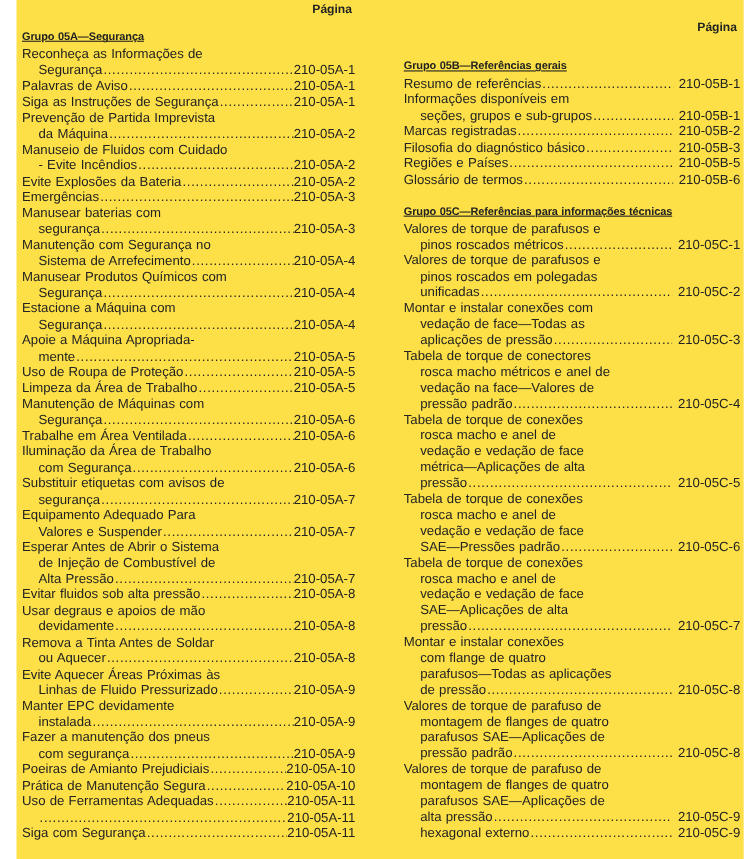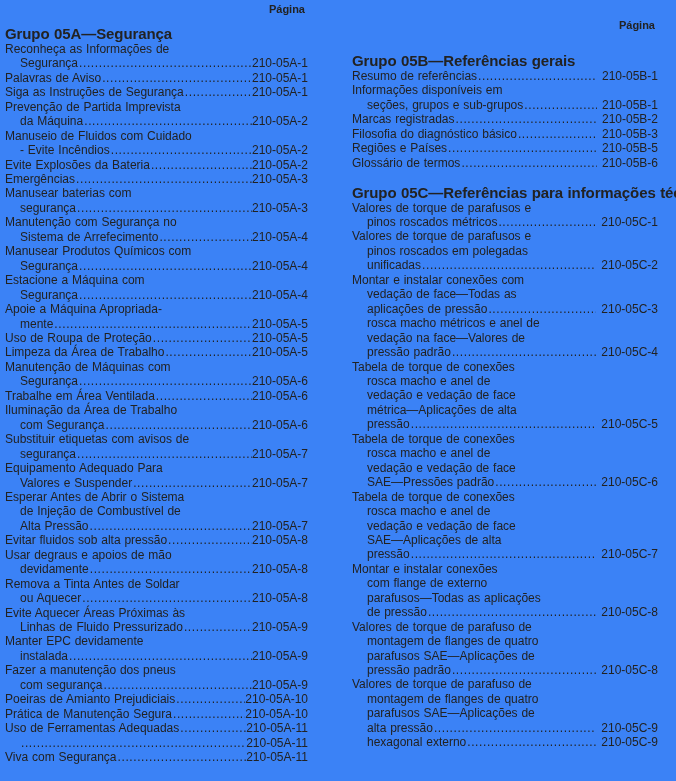--- a/index.html
+++ b/index.html
@@ -18,7 +18,8 @@
   .page {
     position: absolute;
     inset: 0;
-    background: #3b82f6;
+    background: #fde047;
+    margin-left: 15px;
   }
   .col {
     position: absolute;

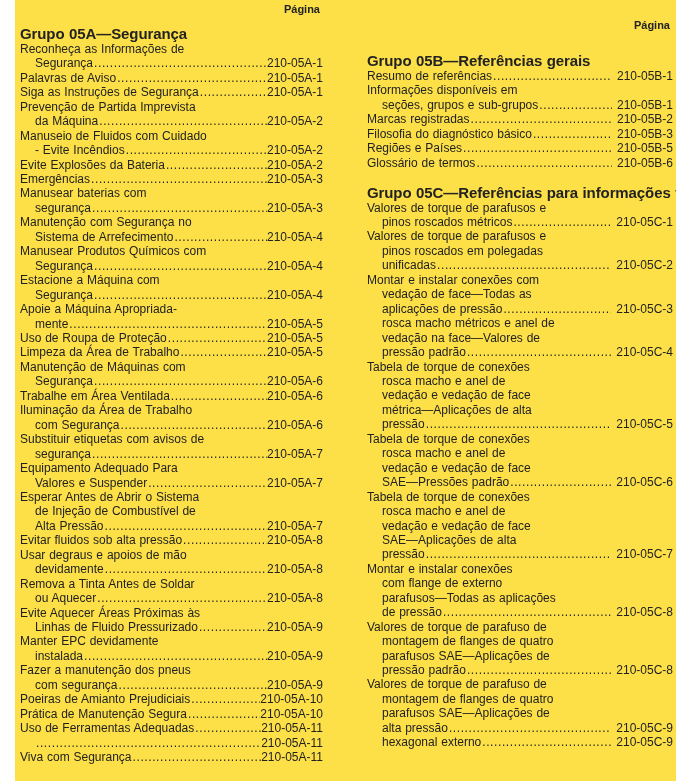--- a/index.html
+++ b/index.html
@@ -40,9 +40,10 @@
   .group + .group { margin-top: 16px; }
   .group-title {
     font-weight: bold;
-    font-size: 15px;
+    font-size: 10px;
     letter-spacing: -0.1px;
     white-space: nowrap;
+    text-decoration: underline;
   }
   .line { white-space: nowrap; }
   .line.indent { padding-left: 15px; }

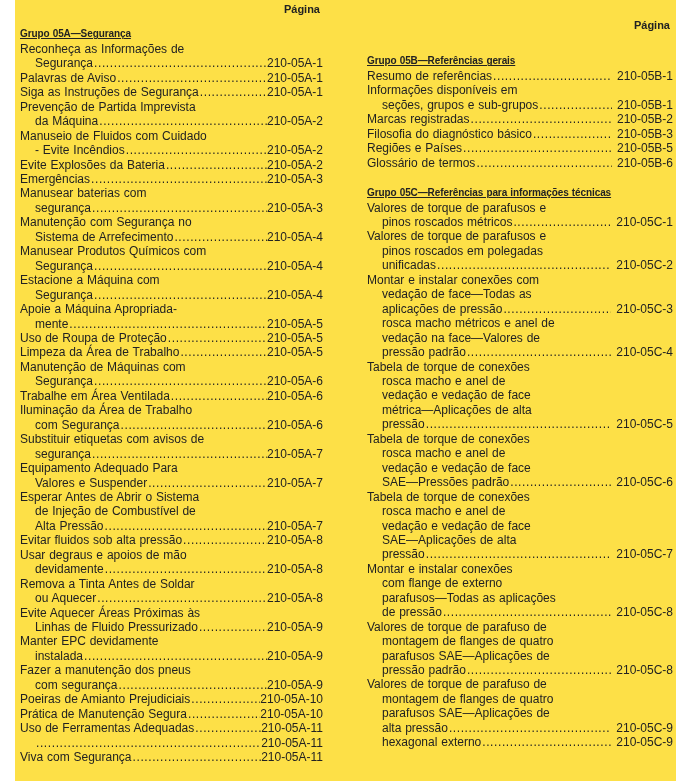--- a/index.html
+++ b/index.html
@@ -386,6 +386,7 @@
           </div>
         </div>
         <div class="entry">
+          <div class="line">Tabela de torque de conectores</div>
           <div class="line indent">rosca macho métricos e anel de</div>
           <div class="line indent">vedação na face—Valores de</div>
           <div class="line indent last">

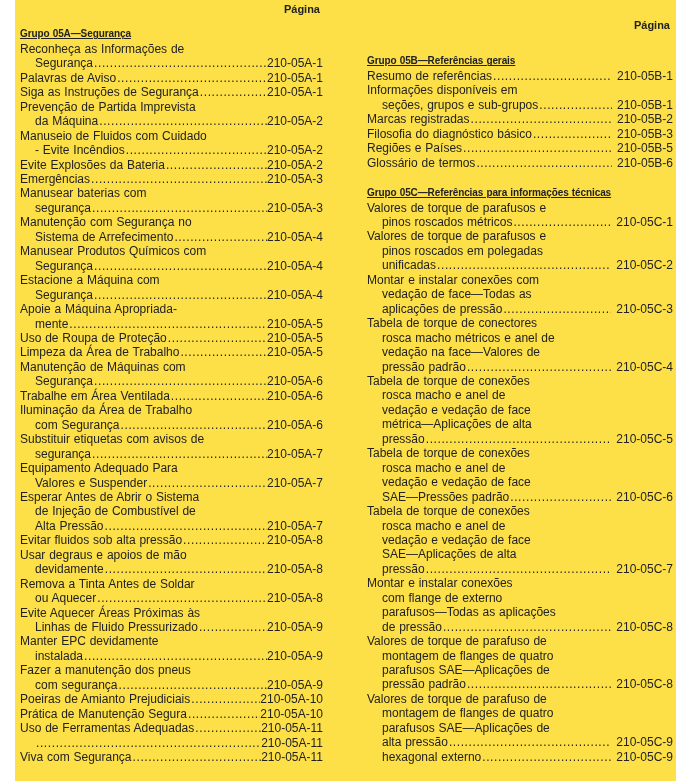--- a/index.html
+++ b/index.html
@@ -429,7 +429,7 @@
         </div>
         <div class="entry">
           <div class="line">Montar e instalar conexões</div>
-          <div class="line indent">com flange de externo</div>
+          <div class="line indent">com flange de quatro</div>
           <div class="line indent">parafusos—Todas as aplicações</div>
           <div class="line indent last">
             <span class="txt">de pressão</span>

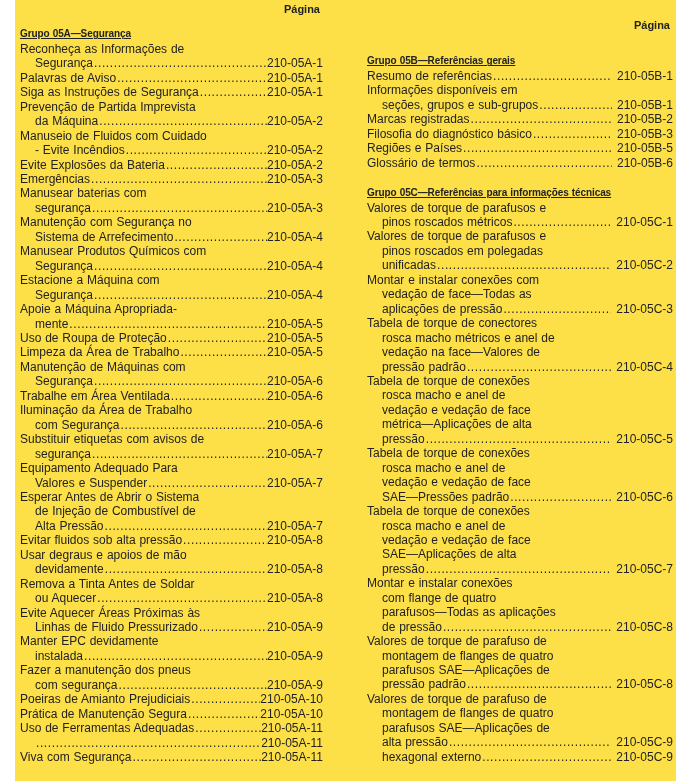--- a/index.html
+++ b/index.html
@@ -302,7 +302,7 @@
         </div>
         <div class="entry">
           <div class="line last">
-            <span class="txt">Viva com Segurança</span>
+            <span class="txt">Siga com Segurança</span>
             <span class="dots">................................................................................................................................................................</span>
             <span class="page-num">210-05A-11</span>
           </div>

